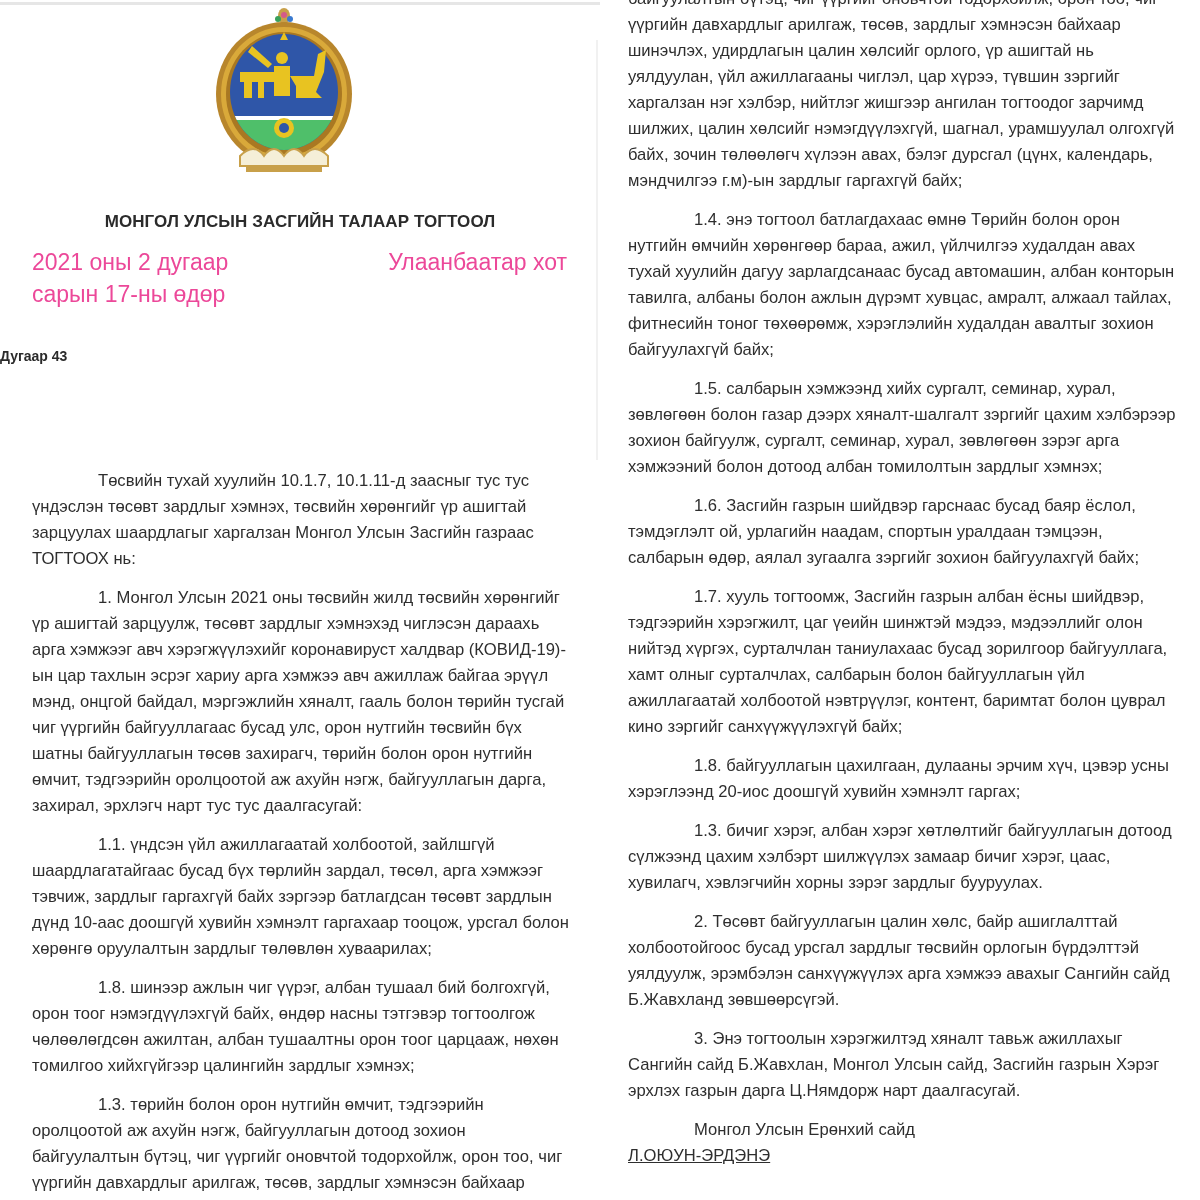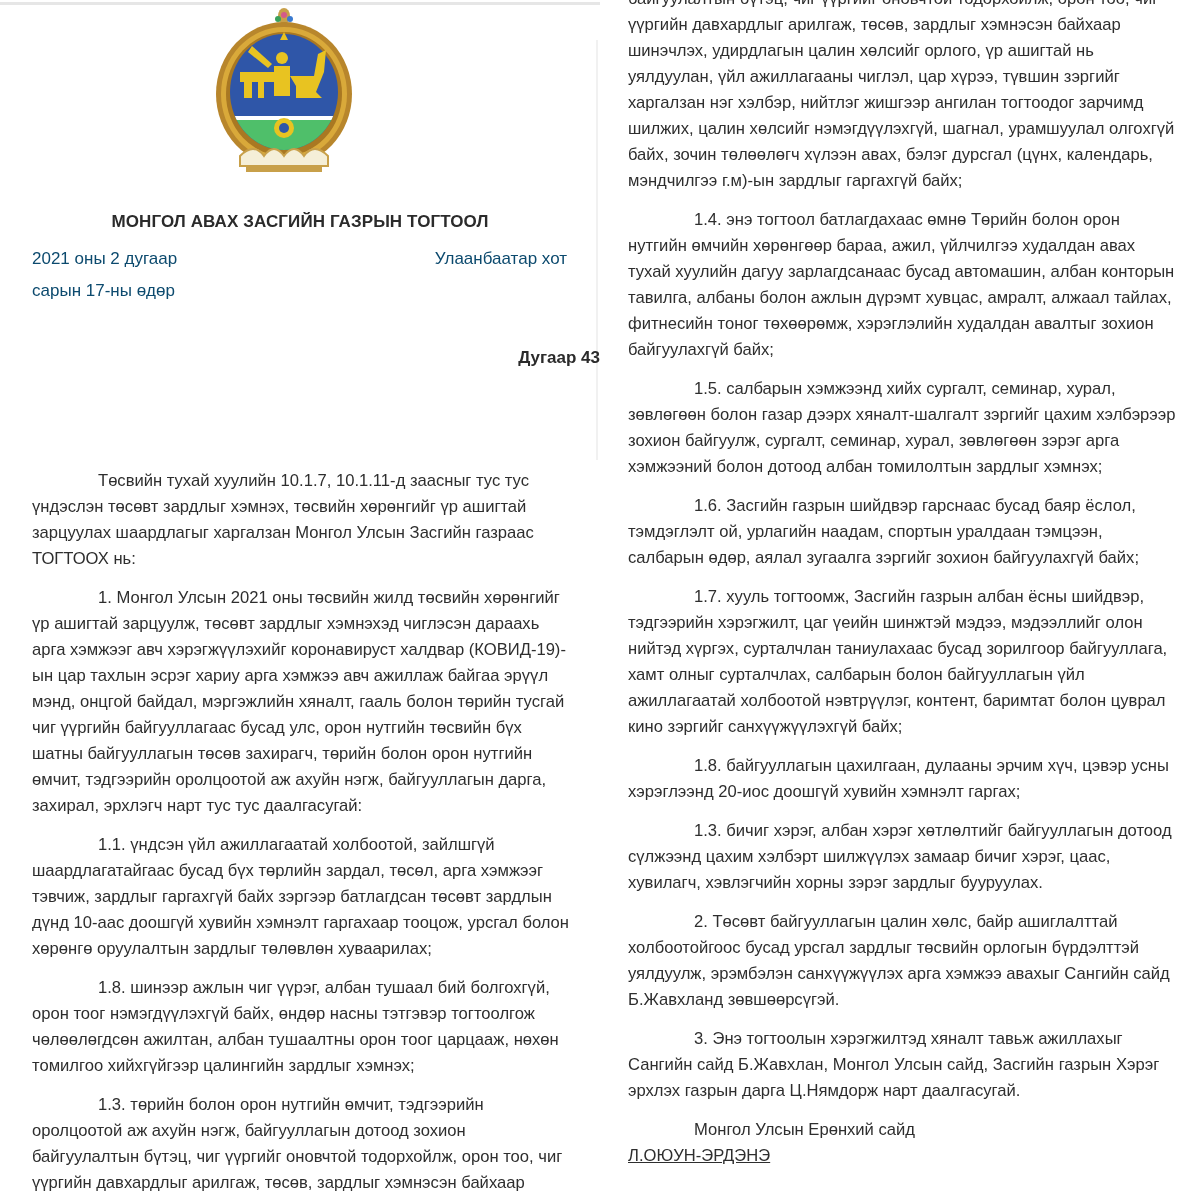--- a/index.html
+++ b/index.html
@@ -79,7 +79,7 @@
     <rect x="32" y="160" width="76" height="6" fill="#c8a04a"></rect>
   </svg>
 
-  <div class="doc-title">МОНГОЛ АВАХ ЗАСГИЙН ГАЗРЫН ТОГТООЛ</div>
+  <div class="doc-title">МОНГОЛ УЛСЫН ЗАСГИЙН ТАЛААР ТОГТООЛ</div>
   <div class="meta-link date1">2021 оны 2 дугаар</div>
   <div class="meta-link date2">сарын 17-ны өдөр</div>
   <div class="meta-link city">Улаанбаатар хот</div>

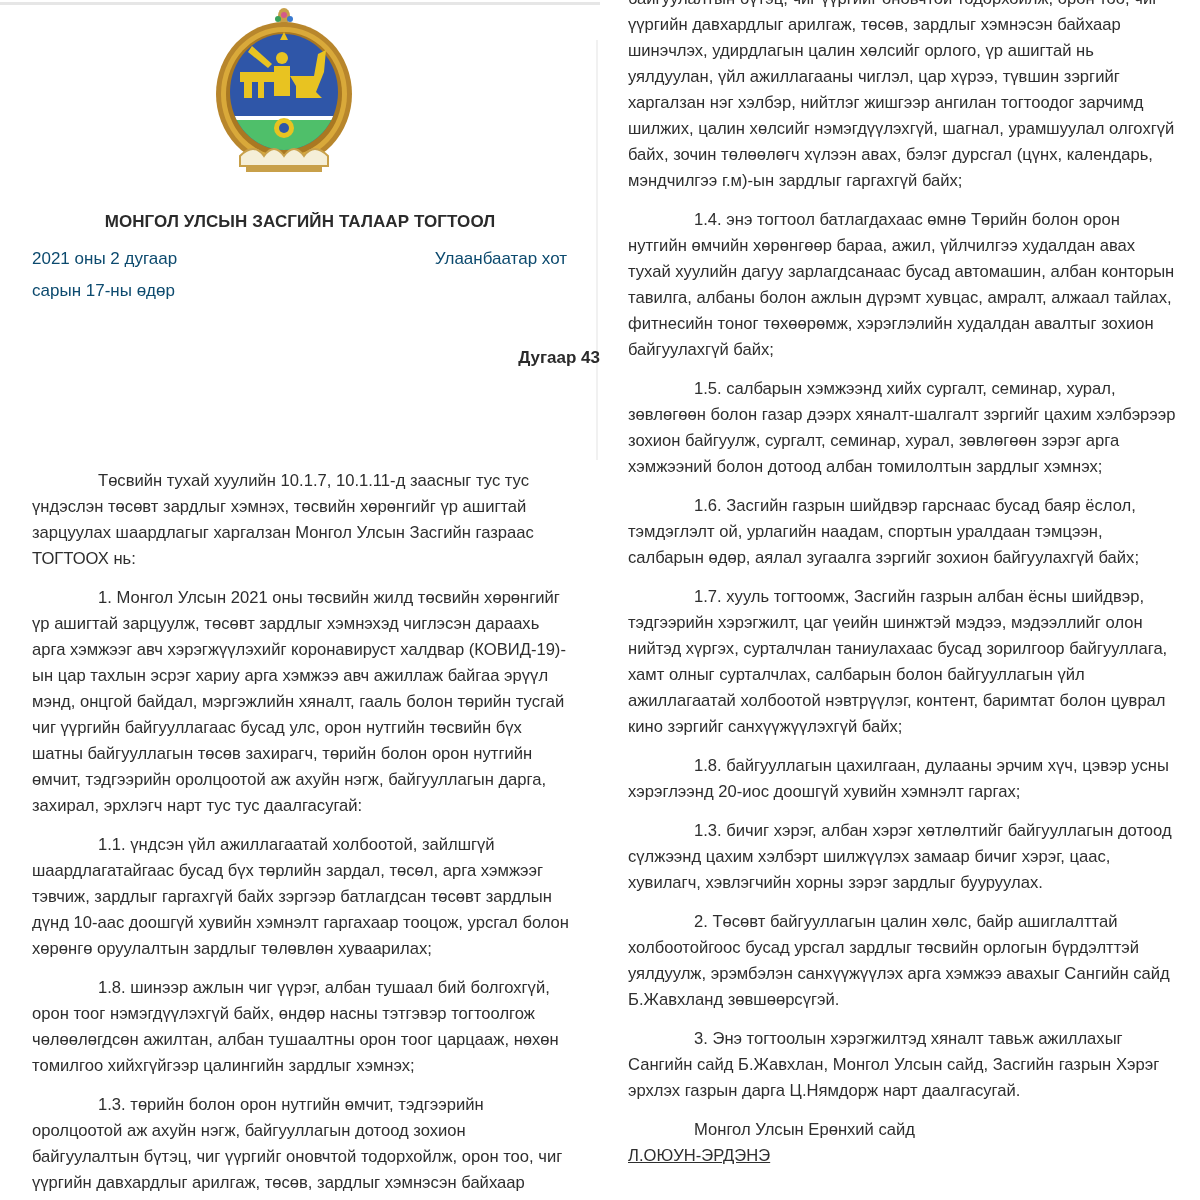--- a/index.html
+++ b/index.html
@@ -17,7 +17,7 @@
 
   .doc-title { position: absolute; left: 0; width: 600px; top: 212px; text-align: center;
     font-weight: bold; font-size: 17px; color: #2b2b2b; letter-spacing: 0.1px; }
-  .meta-link { position: absolute; font-size: 17px; color: #0c4a6e; }
+  .meta-link { position: absolute; font-size: 23px; color: #ec4899; }
   .date1 { left: 32px; top: 249px; }
   .date2 { left: 32px; top: 281px; }
   .city { right: 33px; top: 249px; }

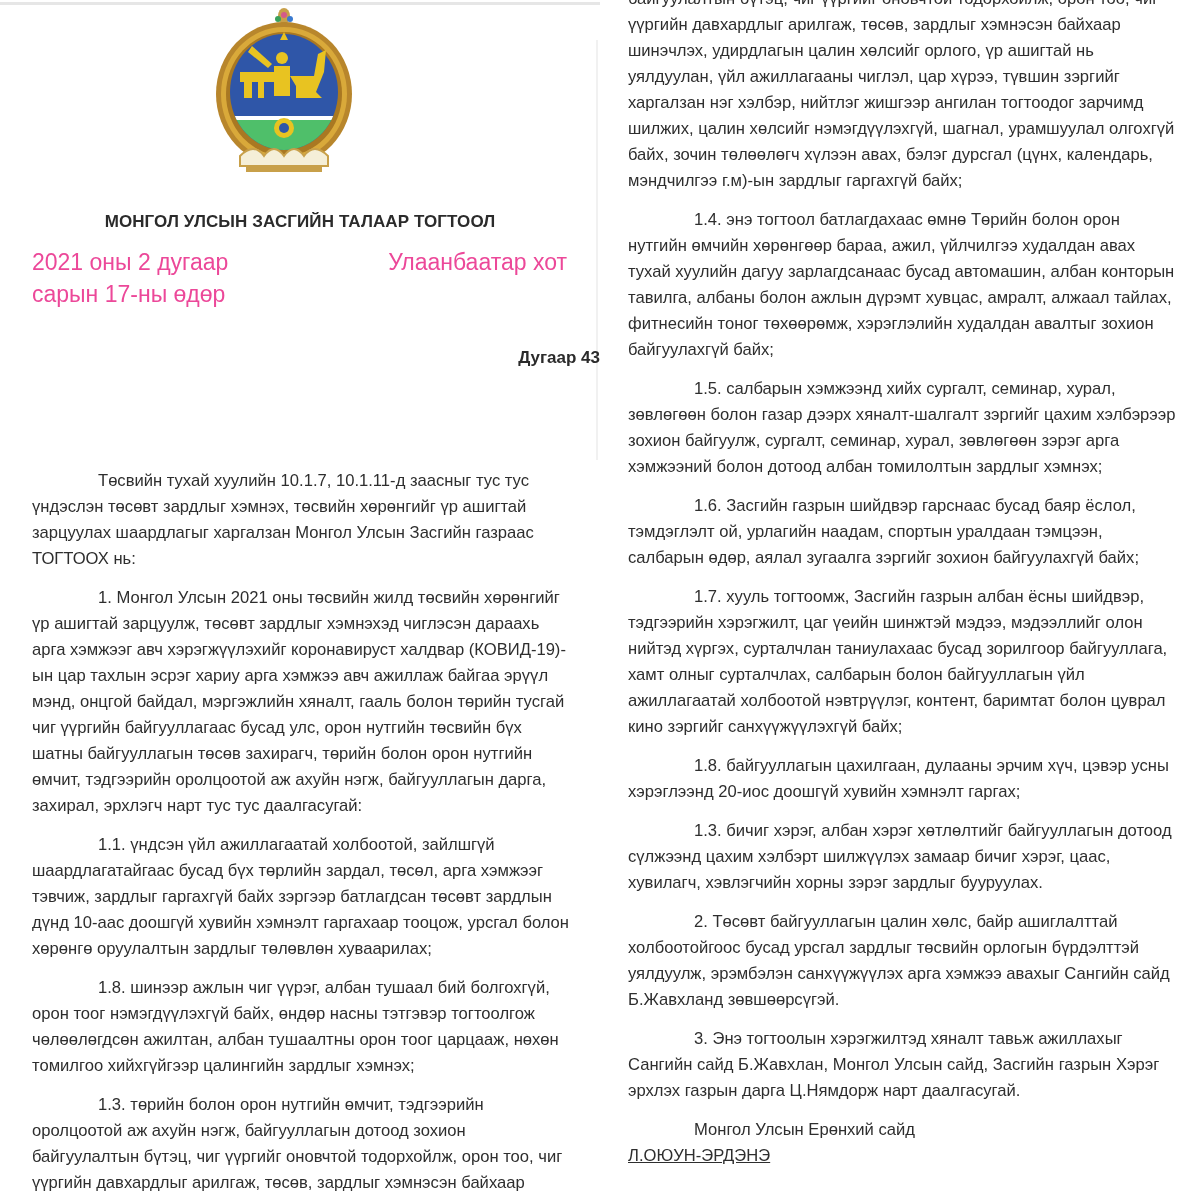--- a/index.html
+++ b/index.html
@@ -22,8 +22,8 @@
   .date2 { left: 32px; top: 281px; }
   .city { right: 33px; top: 249px; }
 
-  .number { position: absolute; left: 0; width: 600px; top: 348px; text-align: right;
-    font-weight: bold; font-size: 17px; }
+  .number { position: absolute; left: 0; width: 600px; top: 348px; text-align: left;
+    font-weight: bold; font-size: 14px; }
   .subject { position: absolute; left: 40px; width: 520px; top: 393px; text-align: center;
     font-weight: bold; font-size: 17px; line-height: 32px; }
 

